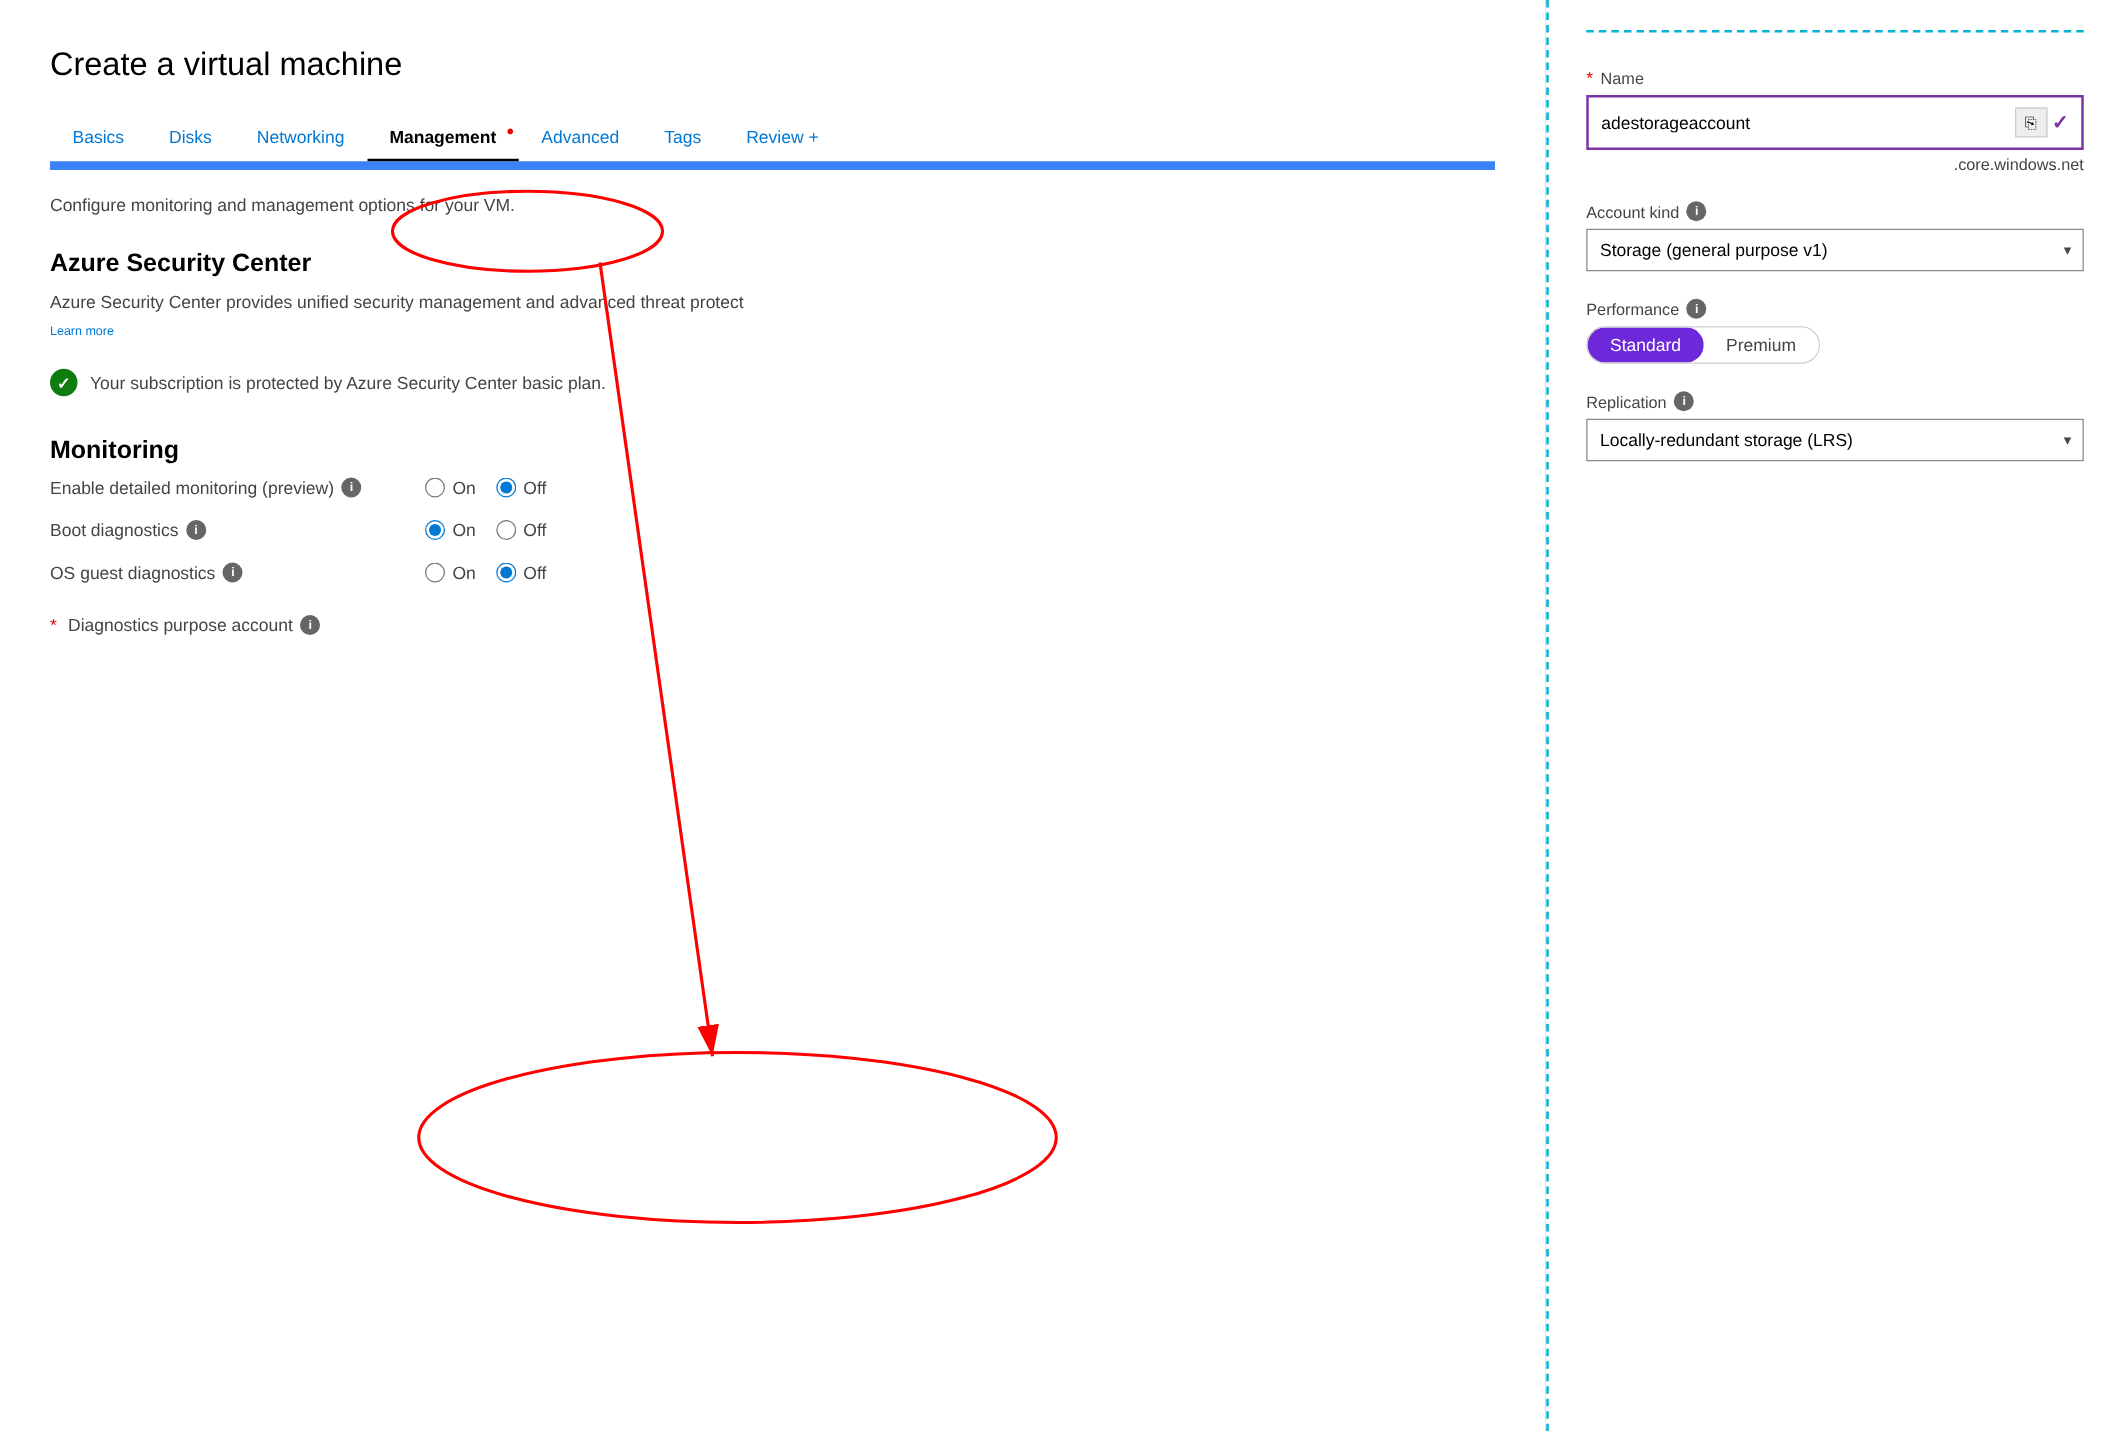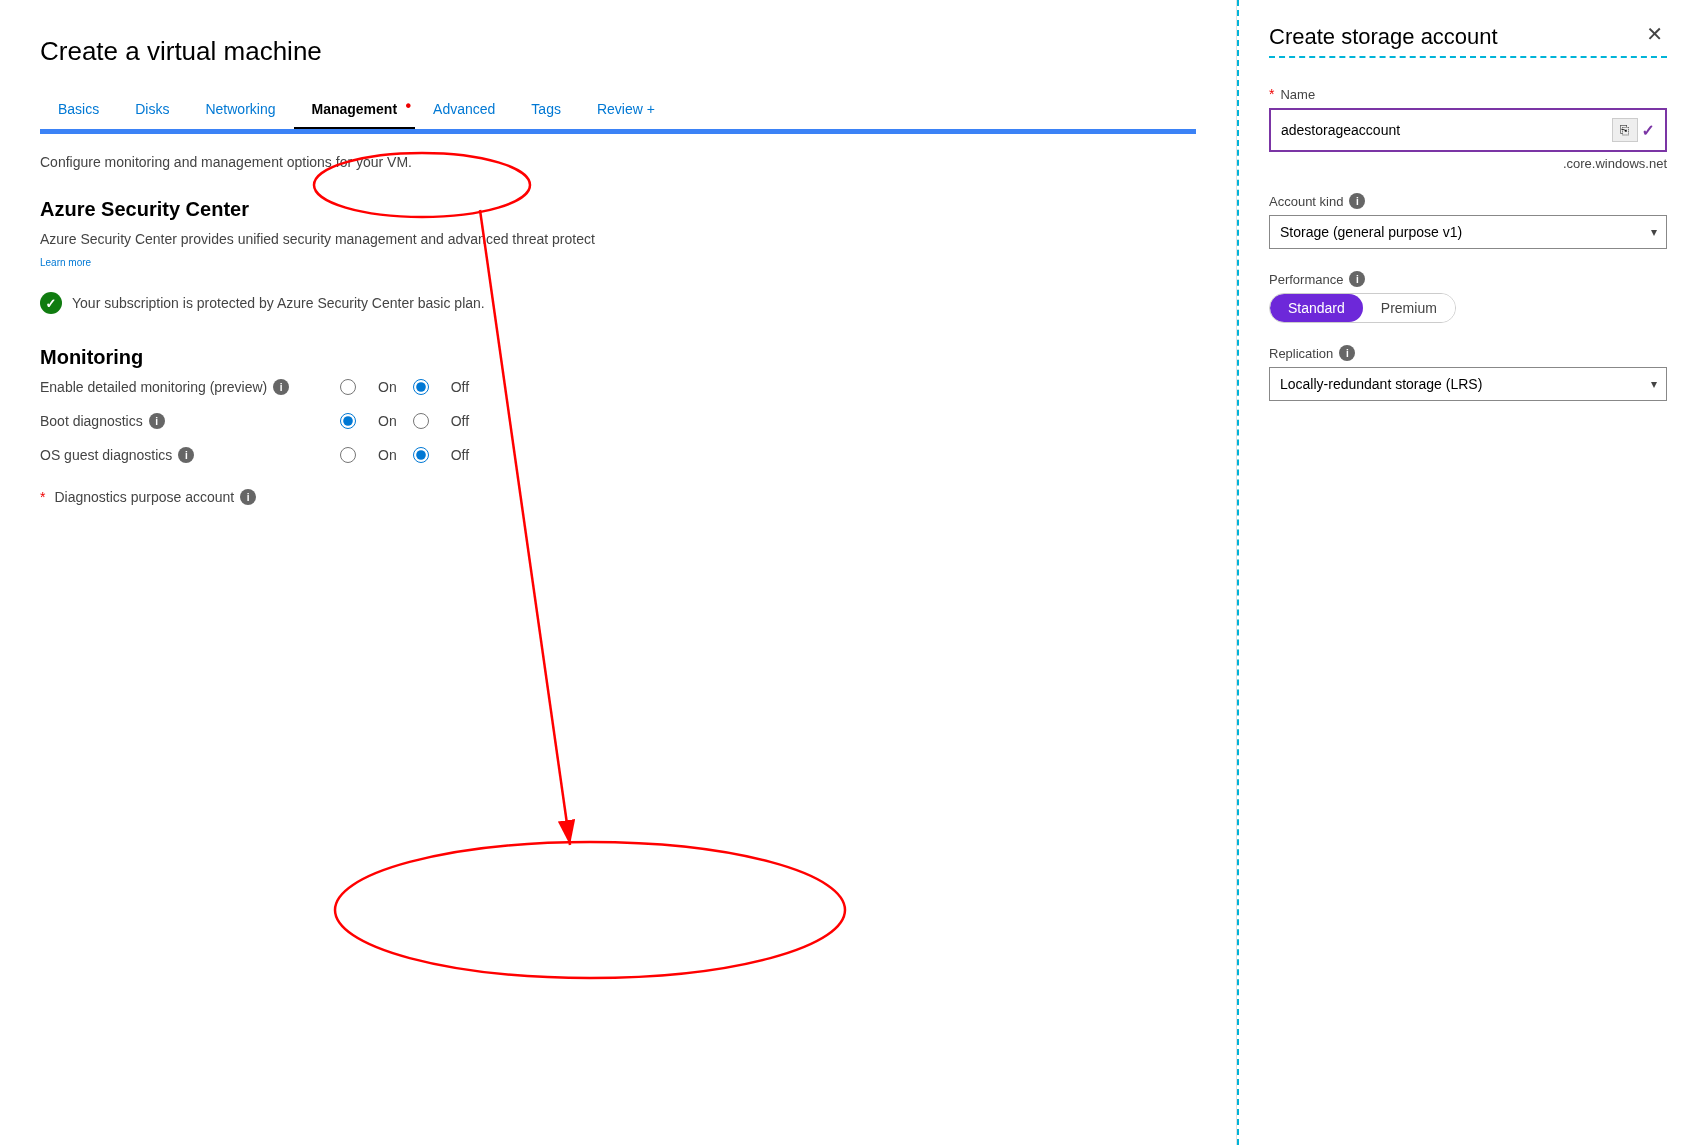--- a/index.html
+++ b/index.html
@@ -480,10 +480,6 @@
 </div>
 
 <div class="right-panel">
-  <div class="panel-header">
-    <h2 class="panel-title">Create storage account</h2>
-    <button class="close-btn">✕</button>
-  </div>
   <hr class="panel-divider">
 
   <div class="field-group">

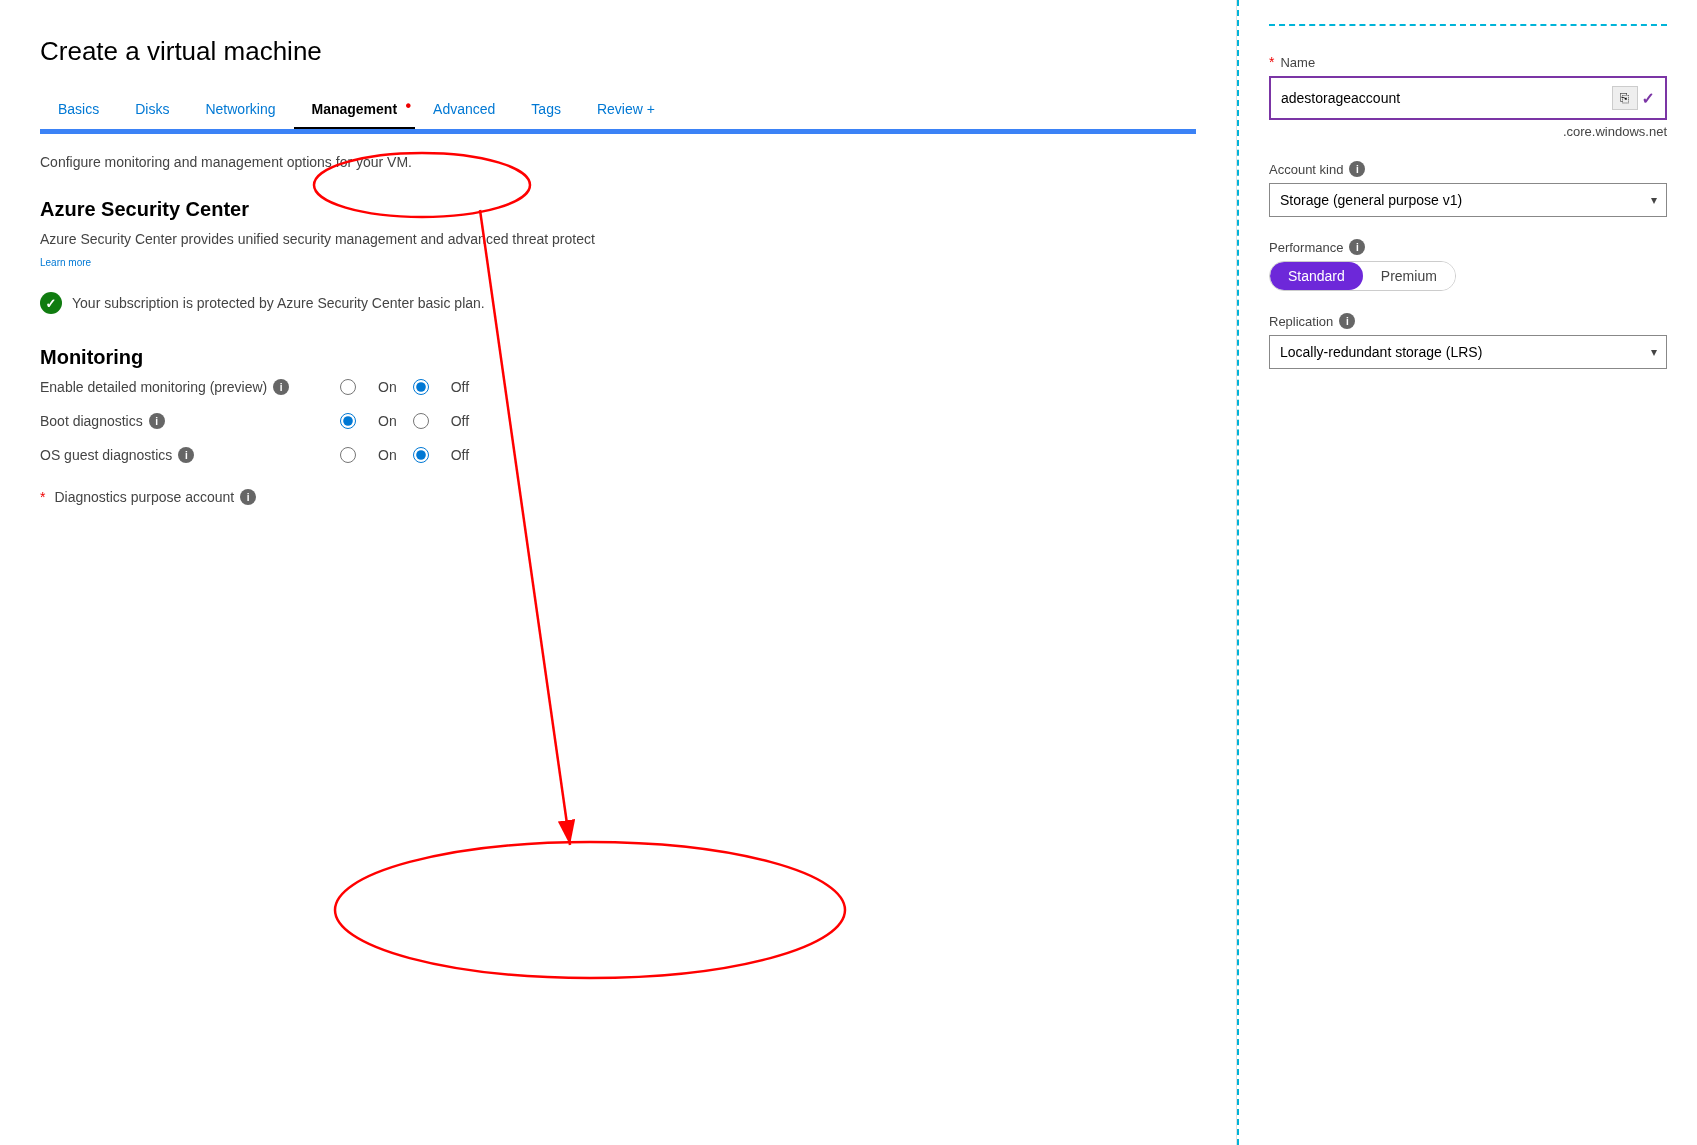--- a/index.html
+++ b/index.html
@@ -32,7 +32,7 @@
     
     .tabs {
       display: flex;
-      border-bottom: 5px solid #3b82f6;
+      border-bottom: 7px solid #3b82f6;
       margin-bottom: 20px;
       gap: 0;
     }

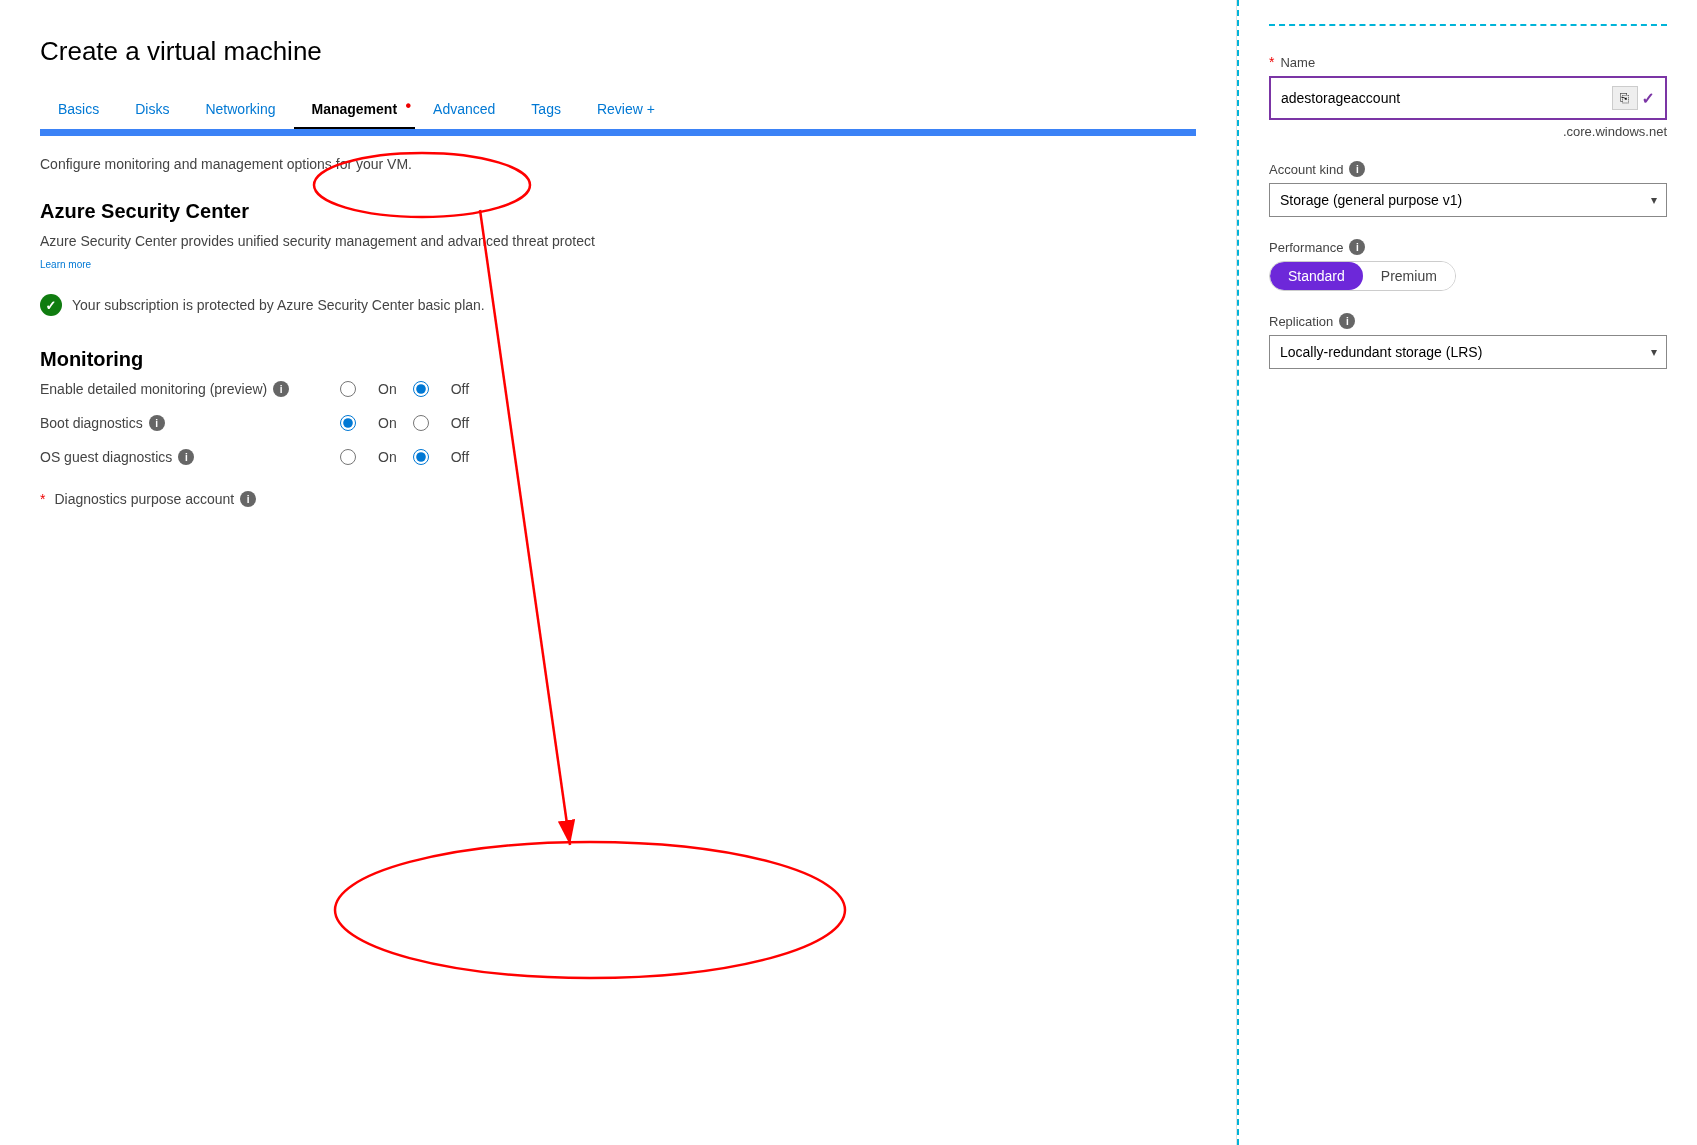--- a/index.html
+++ b/index.html
@@ -159,7 +159,7 @@
     .radio-option {
       display: flex;
       align-items: center;
-      gap: 22px;
+      gap: 6px;
       cursor: pointer;
       font-size: 14px;
       color: #444;

